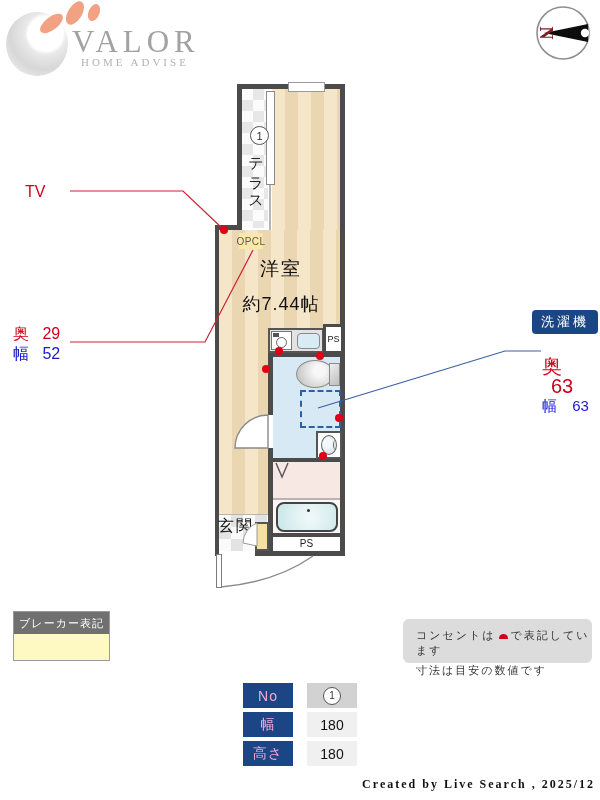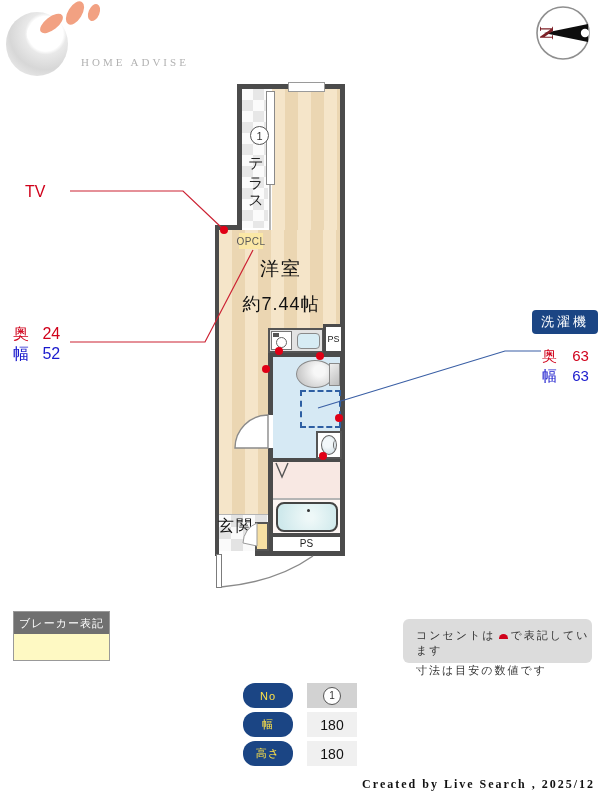--- a/index.html
+++ b/index.html
@@ -46,6 +46,7 @@
     <div class="abs" style="left:38px;top:17px;width:27px;height:13px;border-radius:50%;background:#f2a182;transform:rotate(-38deg);"></div>
     <div class="abs" style="left:62px;top:6px;width:26px;height:14px;border-radius:50%;background:#f2a182;transform:rotate(-58deg);"></div>
     <div class="abs" style="left:85px;top:7px;width:18px;height:11px;border-radius:50%;background:#f2a182;transform:rotate(-68deg);"></div>
+    <div class="abs" style="left:72px;top:24px;font-family:'Liberation Serif',serif;font-size:31px;color:#a2a2a2;letter-spacing:5px;">VALOR</div>
     <div class="abs" style="left:81px;top:56px;font-family:'Liberation Serif',serif;font-size:11px;color:#b2b2b2;letter-spacing:3px;">HOME ADVISE</div>
   </div>
 

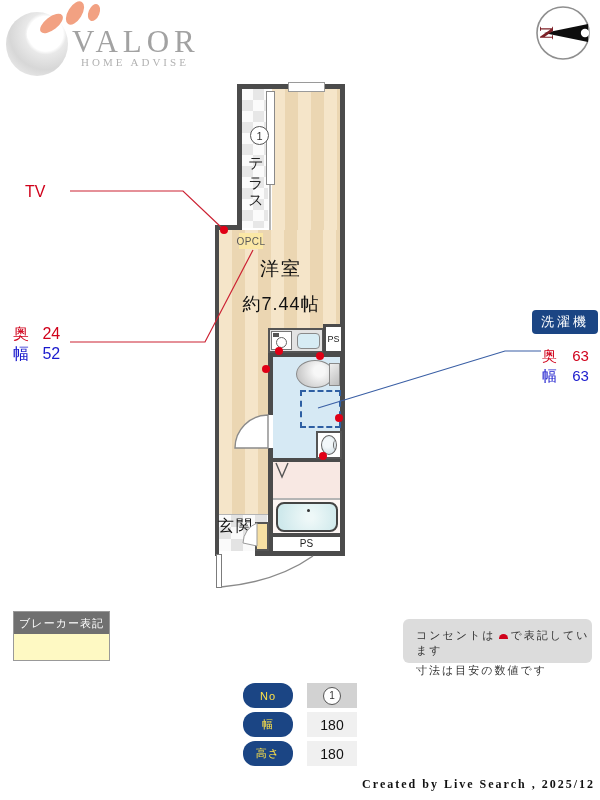--- a/index.html
+++ b/index.html
@@ -143,7 +143,7 @@
   <div class="abs" style="left:13px;top:324px;width:70px;">
     <div style="font-size:16px;line-height:20px;">
       <span class="red jp">奥</span>
-      <span class="red" style="margin-left:7px;">24</span>
+      <span class="red" style="margin-left:7px;">29</span>
     </div>
     <div style="font-size:16px;line-height:20px;">
       <span class="blue jp">幅</span>

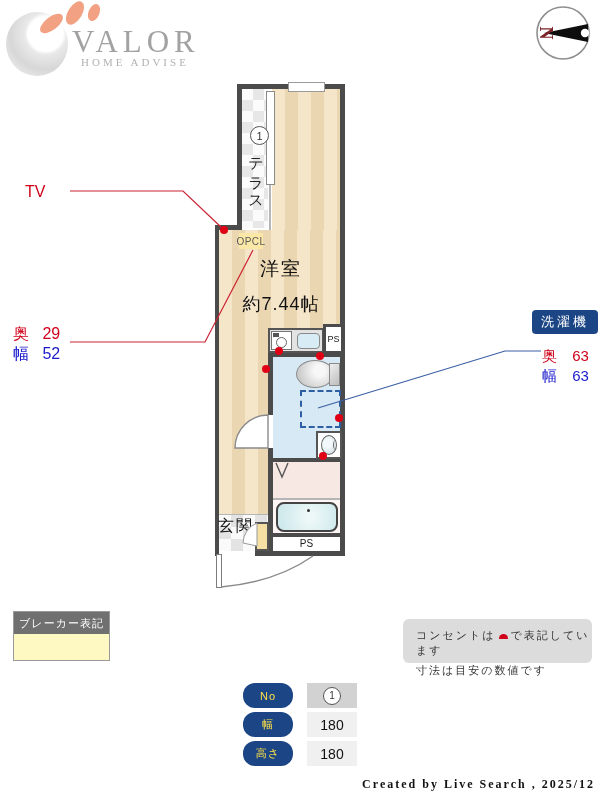--- a/index.html
+++ b/index.html
@@ -154,7 +154,7 @@
   <div class="abs" style="left:532px;top:310px;width:68px;">
     <div style="width:66px;height:24px;background:#1b4584;border-radius:4px;color:#fff;font-size:13px;letter-spacing:3px;
                 display:flex;align-items:center;justify-content:center;">洗濯機</div>
-    <div style="font-size:15px;line-height:20px;margin-top:12px;text-align:left;padding-left:10px;">
+    <div style="font-size:20px;line-height:20px;margin-top:22px;text-align:left;padding-left:10px;">
       <span class="red jp">奥</span>
       <span class="red" style="margin-left:9px;">63</span>
     </div>

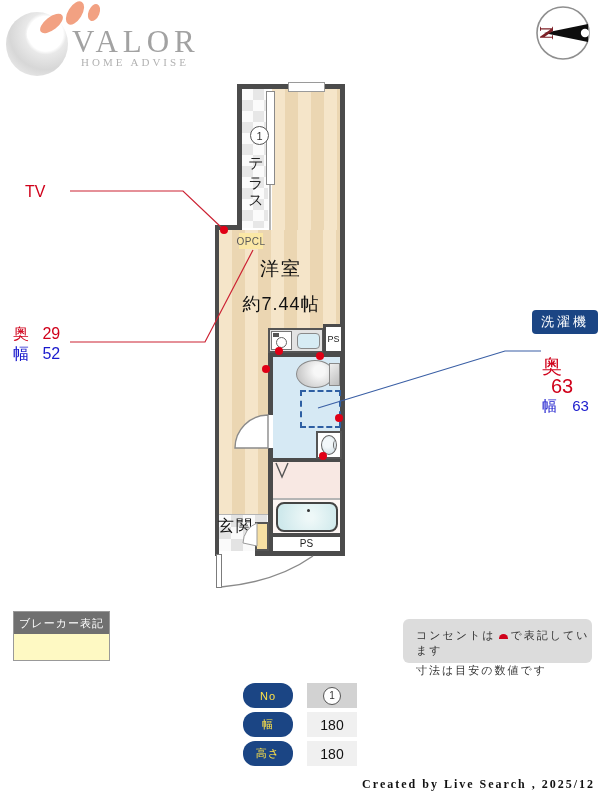--- a/index.html
+++ b/index.html
@@ -25,8 +25,8 @@
   .dot{position:absolute;width:8px;height:8px;border-radius:50%;background:#e00016;}
   .vtext{writing-mode:vertical-rl;text-orientation:upright;}
   svg{position:absolute;left:0;top:0;pointer-events:none;}
-  .cell-label{position:absolute;width:50px;height:25px;background:#1b4584;color:#fde047;
-    display:flex;align-items:center;justify-content:center;font-size:11px;letter-spacing:1px;border-radius:12px;}
+  .cell-label{position:absolute;width:50px;height:25px;background:#1b4584;color:#f9a8d4;
+    display:flex;align-items:center;justify-content:center;font-size:14px;letter-spacing:1px;}
   .cell-val{position:absolute;width:50px;height:25px;display:flex;align-items:center;
     justify-content:center;font-size:14px;color:#111;}
   .circle-num{display:inline-flex;width:16px;height:16px;border:1.3px solid #555;border-radius:50%;

